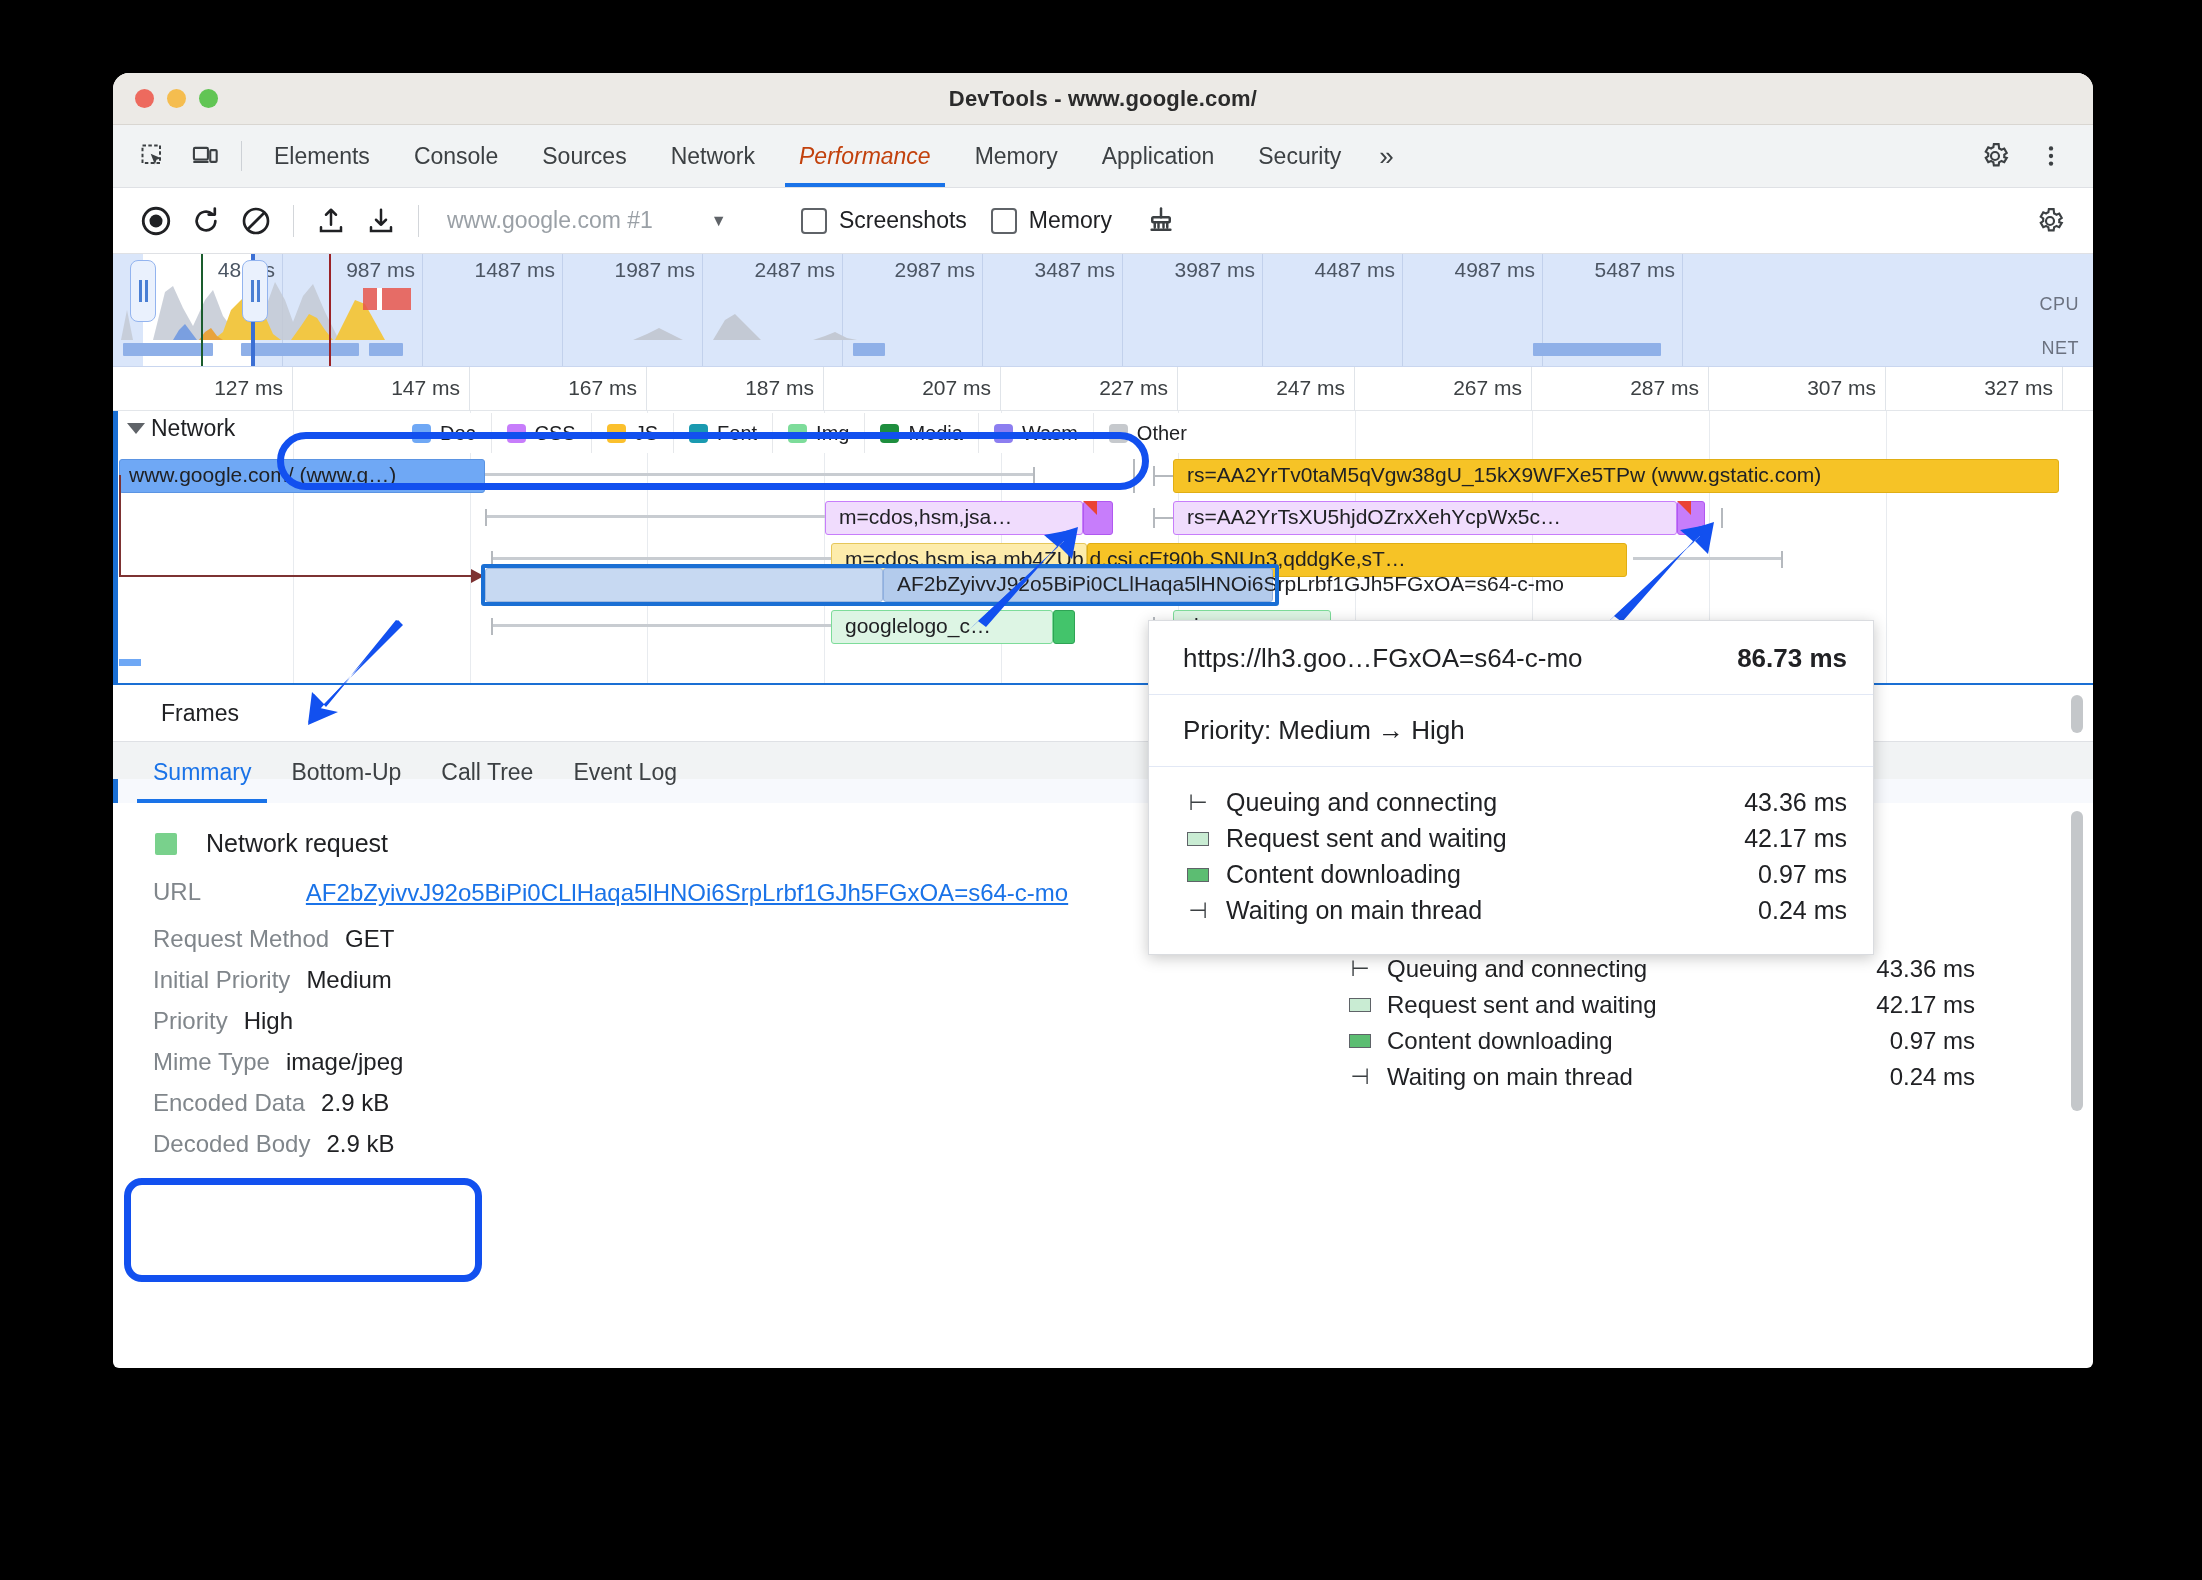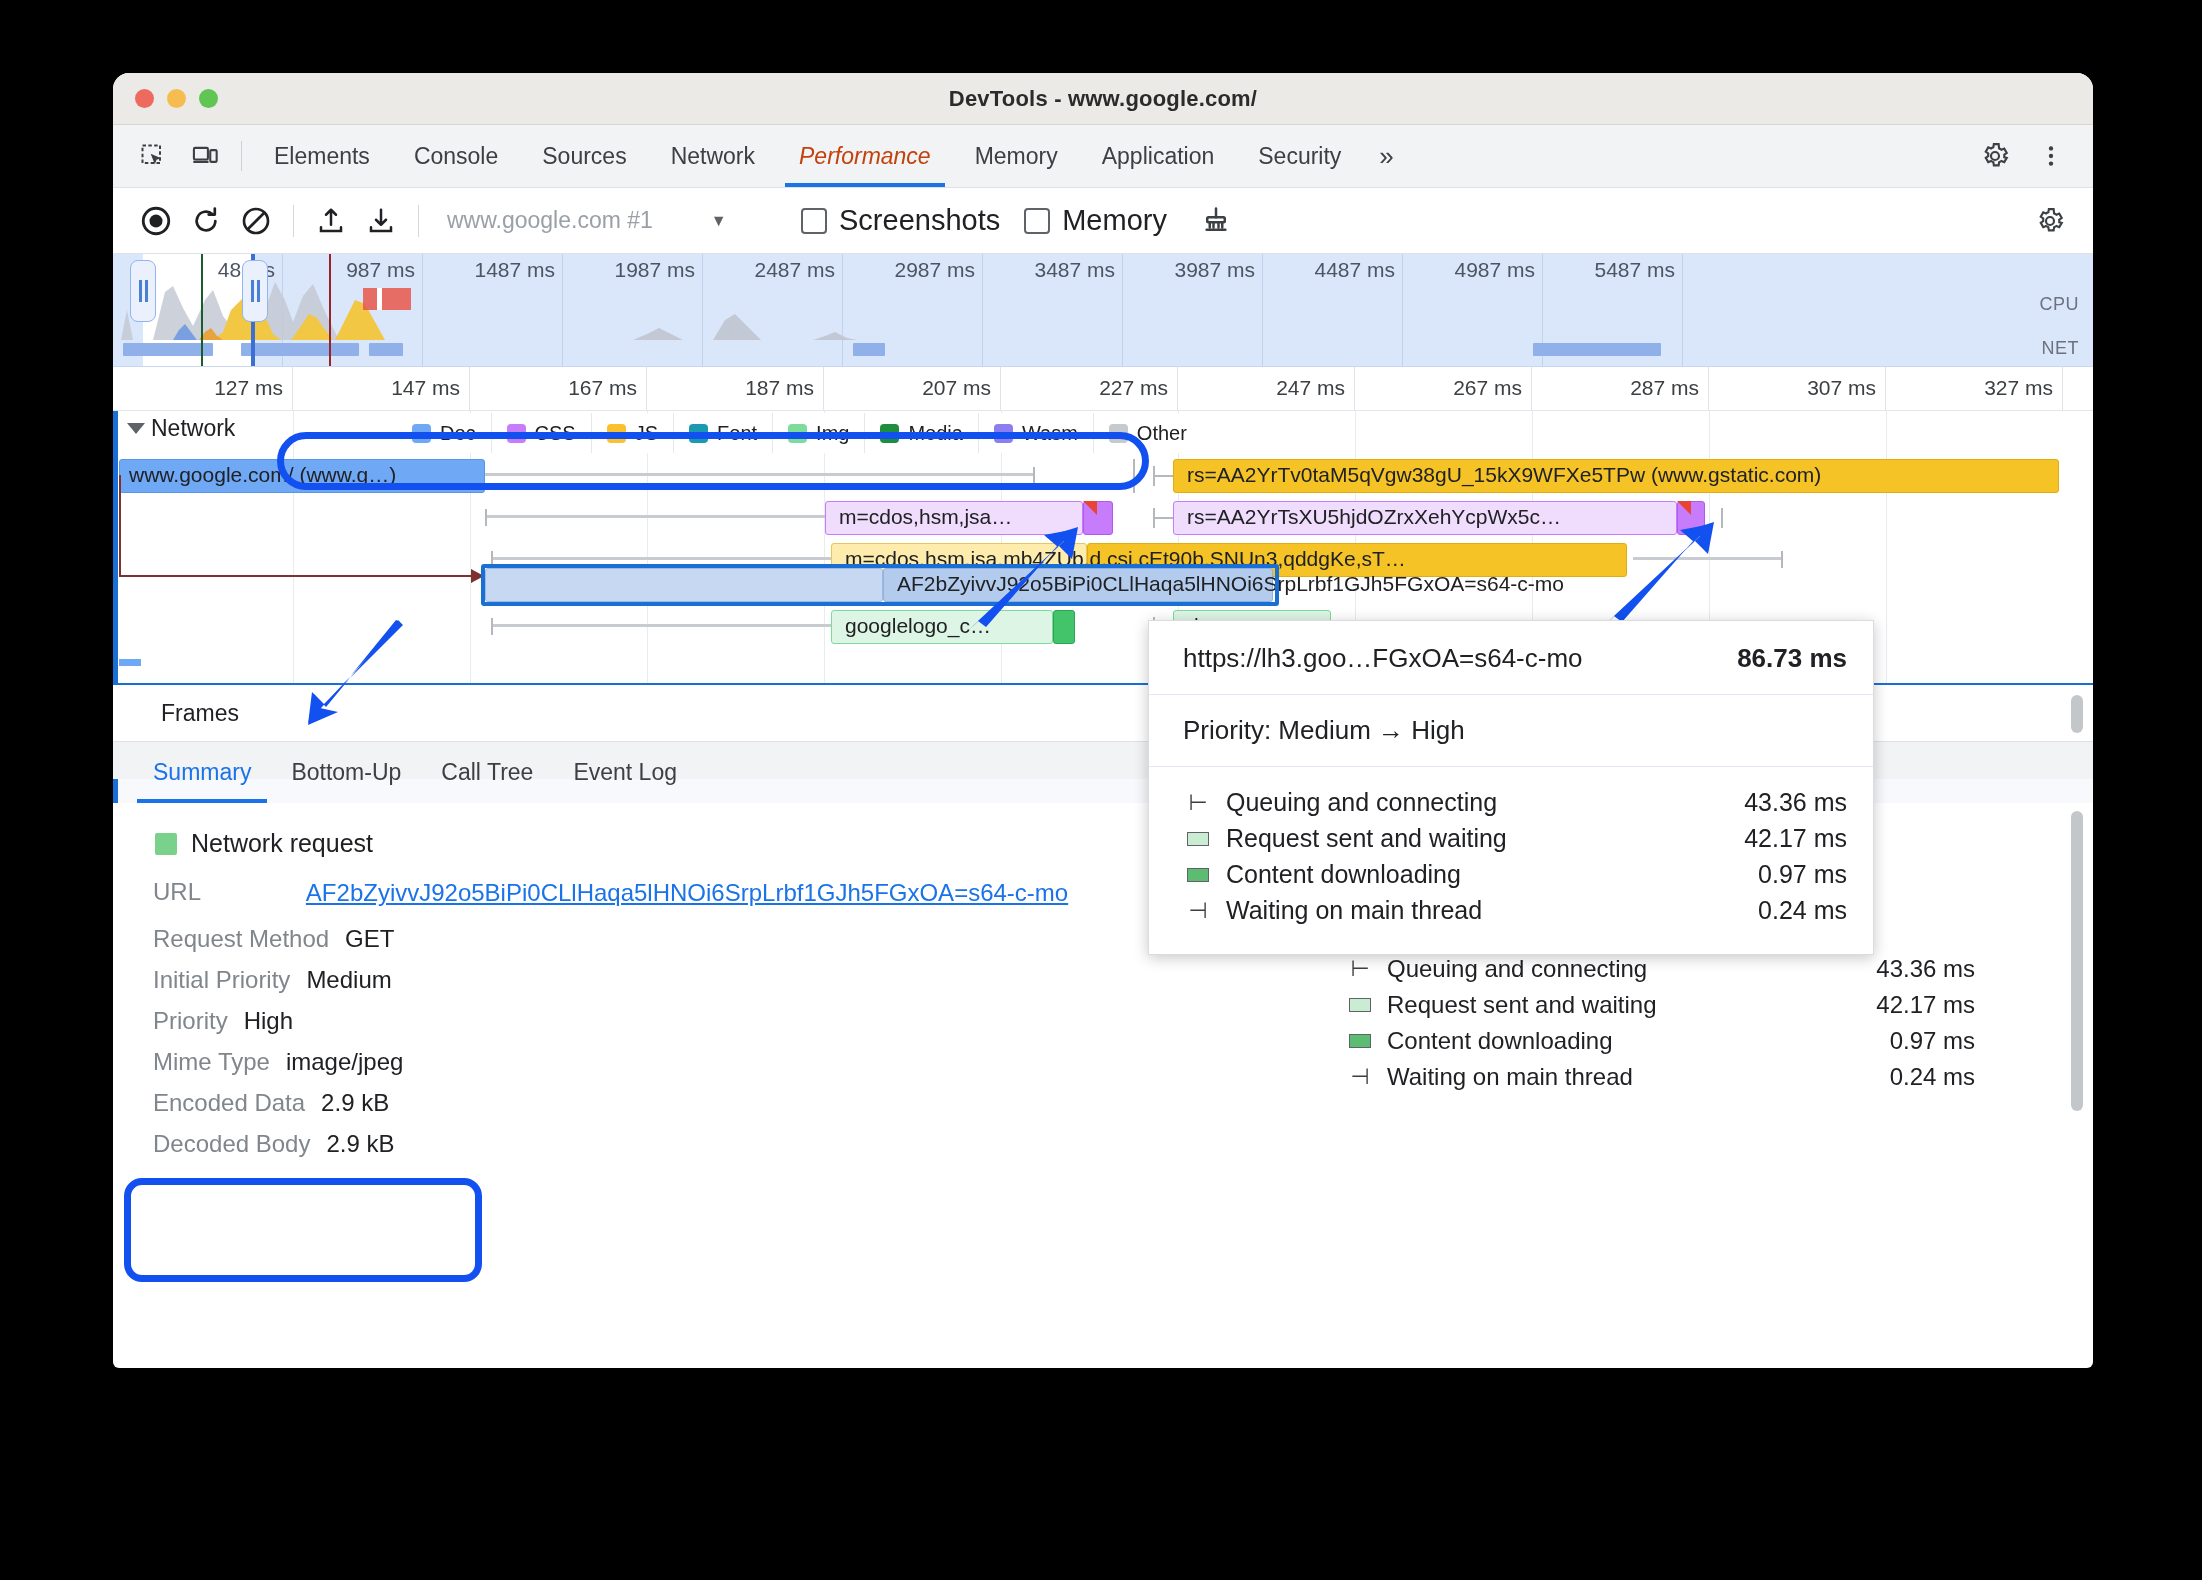--- a/index.html
+++ b/index.html
@@ -59,7 +59,7 @@
   .caret{ margin-left:58px; font-size:16px; color:#5f6368;}
   .cbwrap{ display:flex; align-items:center; gap:12px; margin-left:24px; cursor:pointer;}
   .cb{ width:26px;height:26px;border:2px solid #5f6368; border-radius:4px; background:#fff;}
-  .cblabel{ font-size:29px; color:#202124;}
+  .cblabel{ font-size:23px; color:#202124;}
   .toolbar-right{ margin-left:auto; display:flex;align-items:center; padding-right:18px;}
 
   

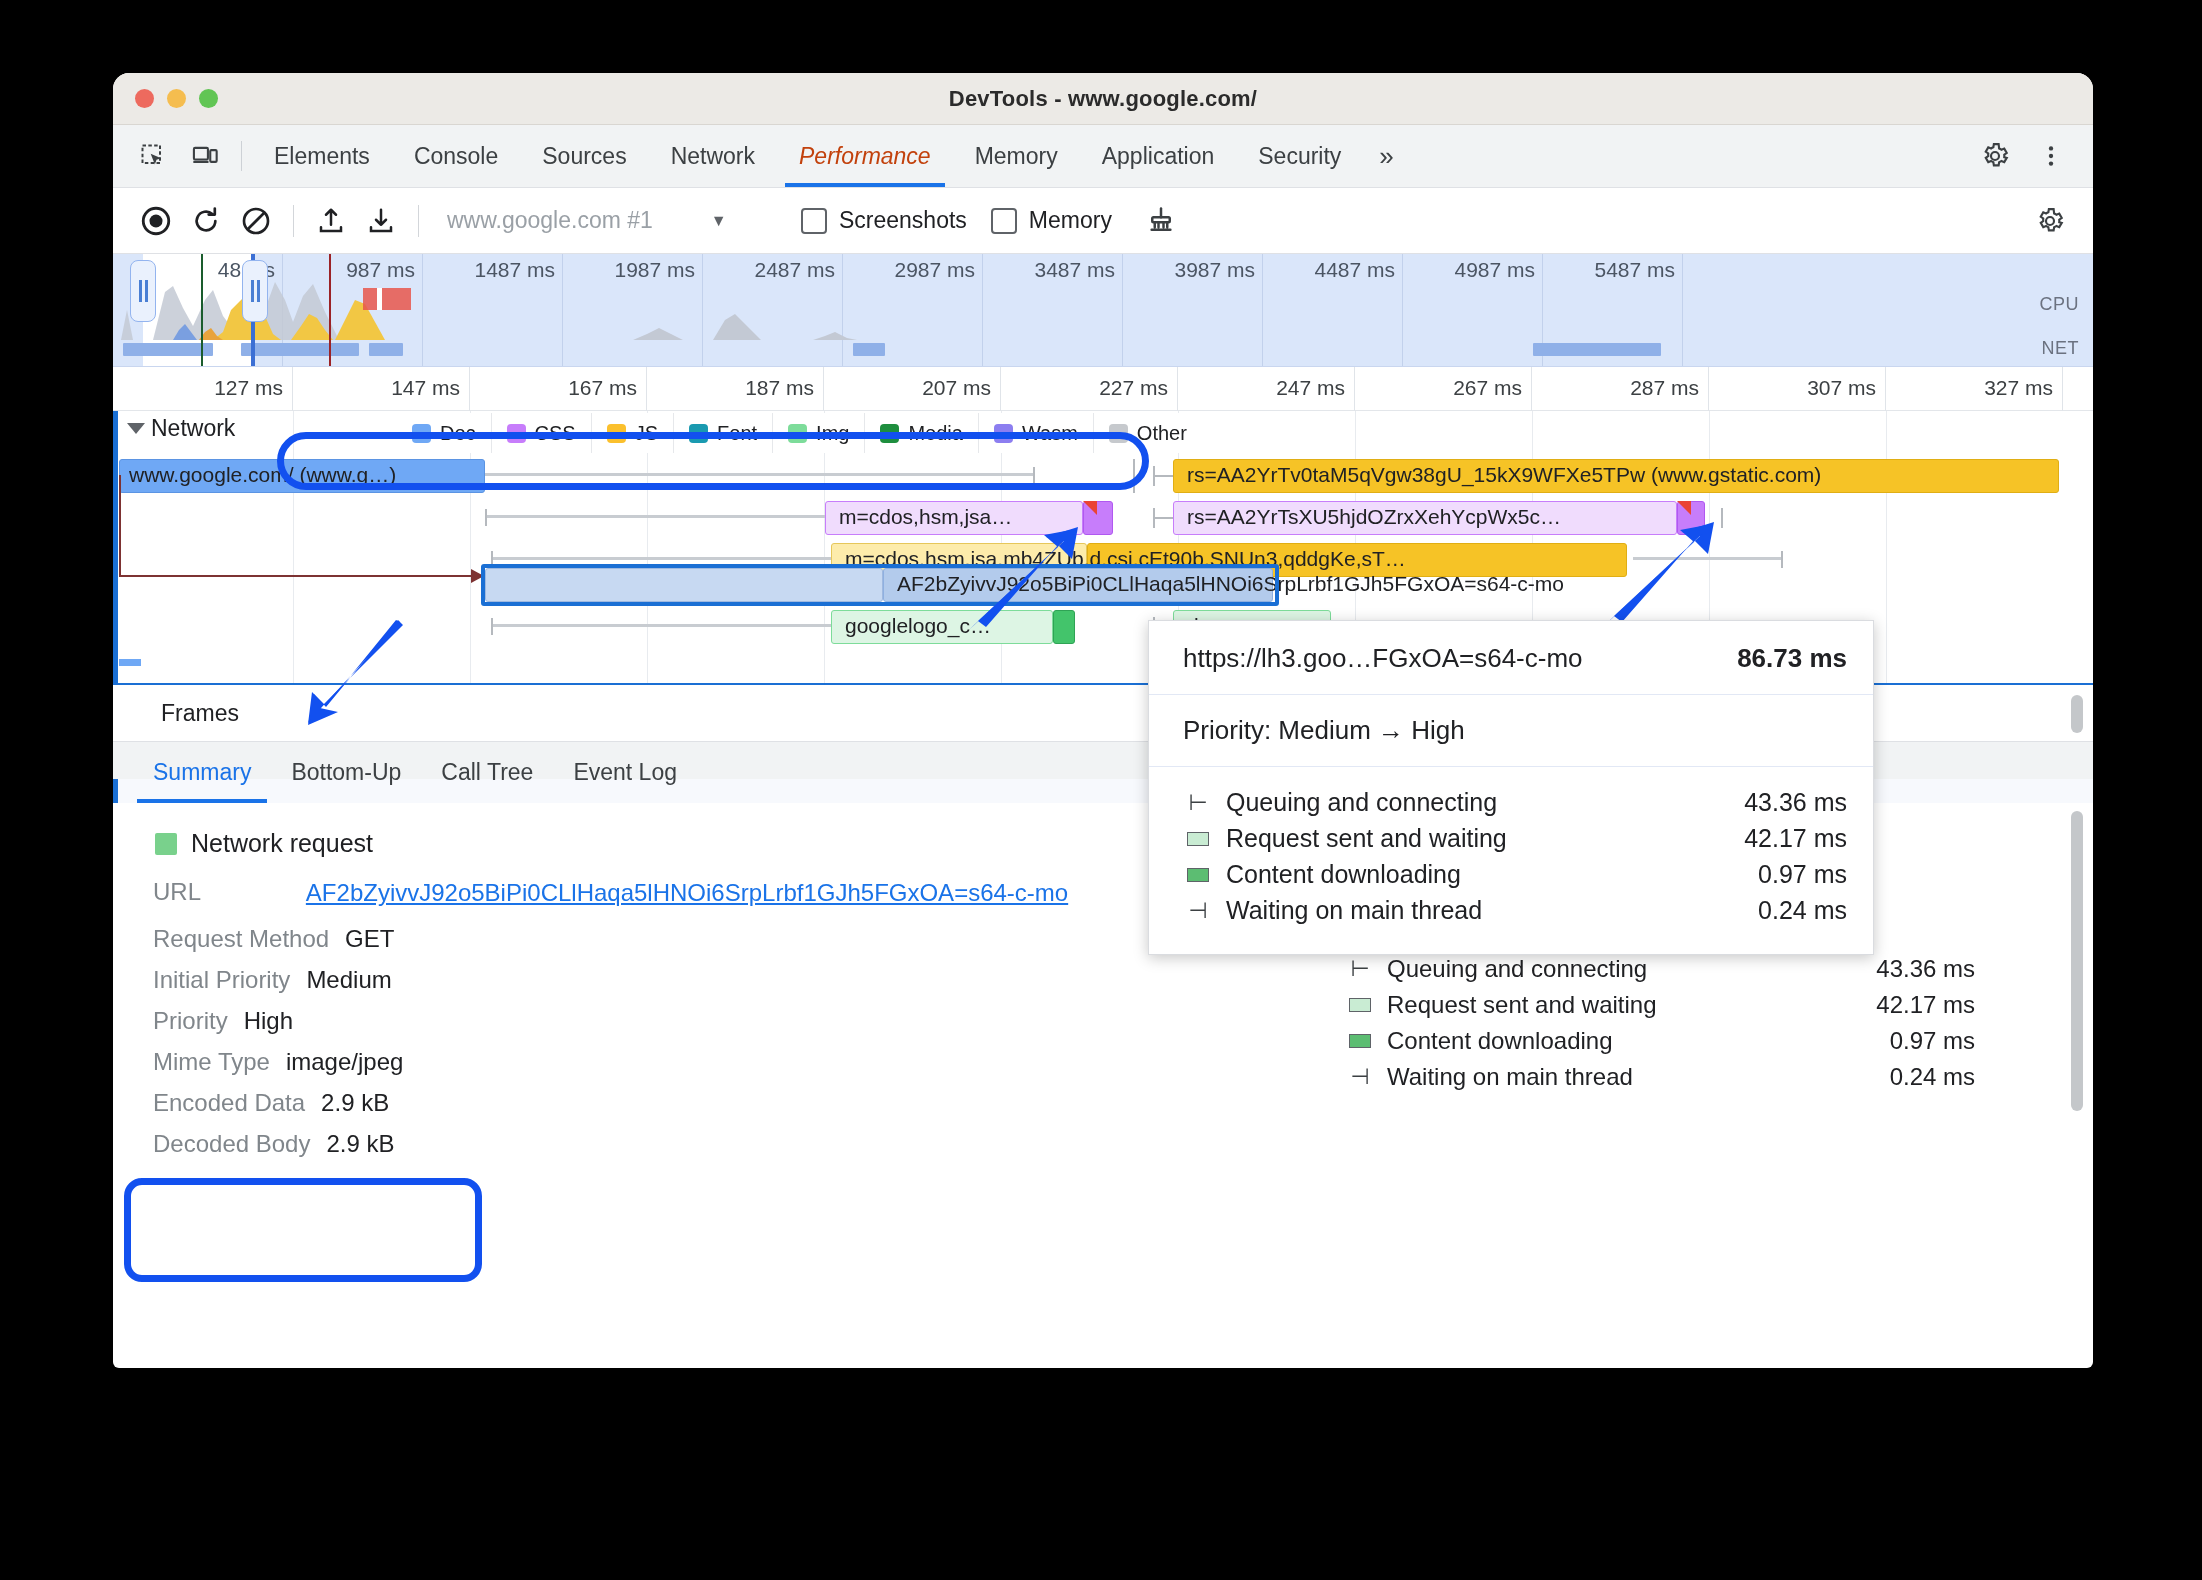--- a/index.html
+++ b/index.html
@@ -146,7 +146,7 @@
 
   
   .summary{ position:relative; height:438px; background:#fff; padding:26px 0 0 0; overflow:hidden;}
-  .sumhead{ display:flex; align-items:center; gap:14px; padding-left:42px; margin-bottom:20px;}
+  .sumhead{ display:flex; align-items:center; gap:29px; padding-left:42px; margin-bottom:20px;}
   .sumsw{ width:22px; height:22px; background:#79d18c; border-radius:2px;}
   .sumtitle{ font-size:25px; color:#202124;}
   .sumcols{ display:flex; }

